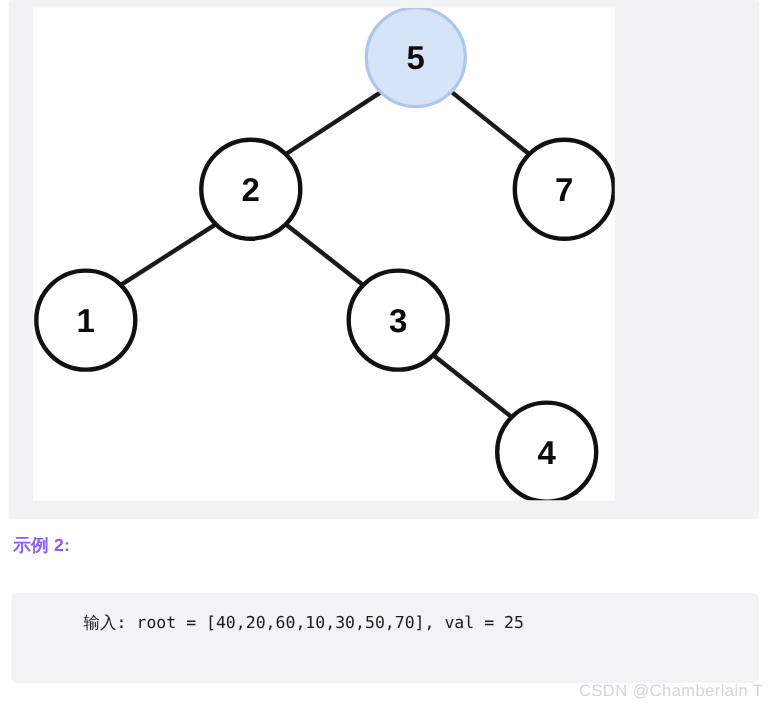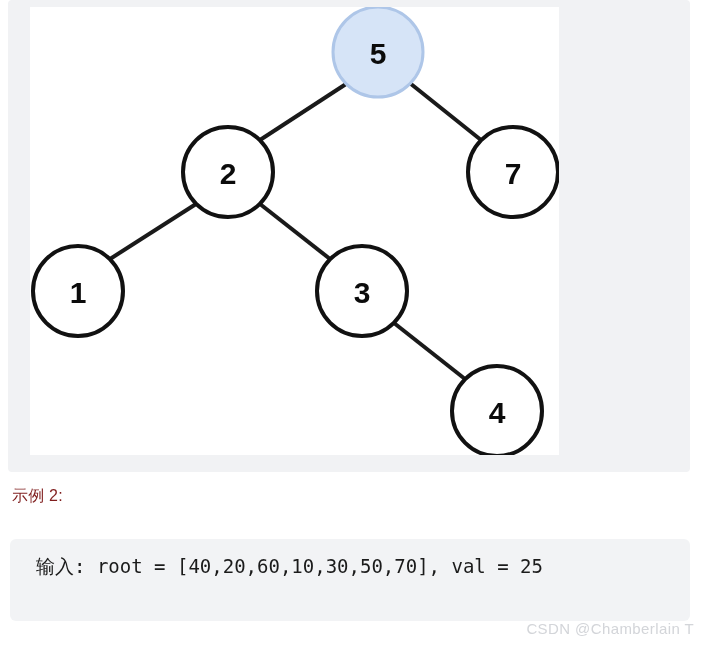--- a/index.html
+++ b/index.html
@@ -62,8 +62,8 @@
     left: 12px;
     top: 486px;
     font-size: 16px;
-    font-weight: normal;
-    color: #7f1d1d;
+    font-weight: bold;
+    color: #8b5cf6;
     letter-spacing: 0.2px;
     white-space: nowrap;
   }

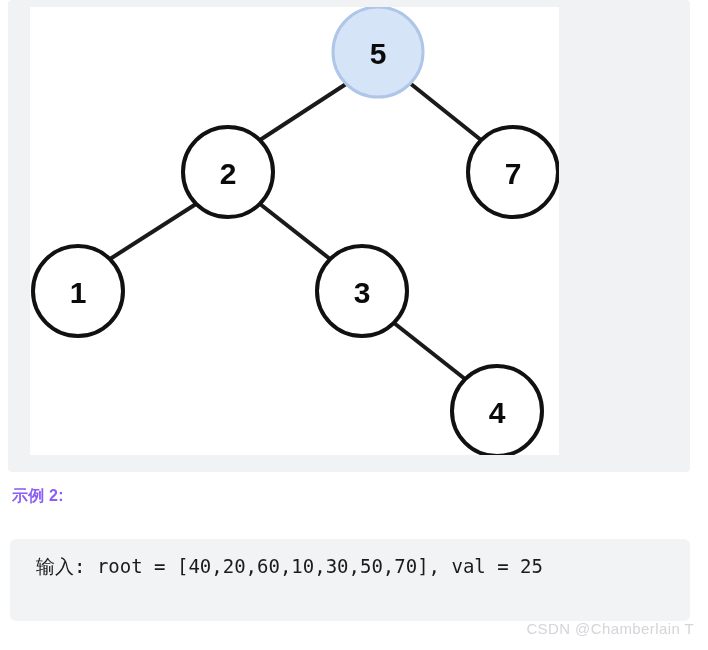--- a/index.html
+++ b/index.html
@@ -82,10 +82,11 @@
   }
   .code-line {
     font-family: "DejaVu Sans Mono", "Liberation Mono", monospace;
-    font-size: 19px;
+    font-size: 15px;
     line-height: 28px;
     color: #1b1b1b;
     white-space: pre;
+    margin-left: 40px;
   }
 
   

